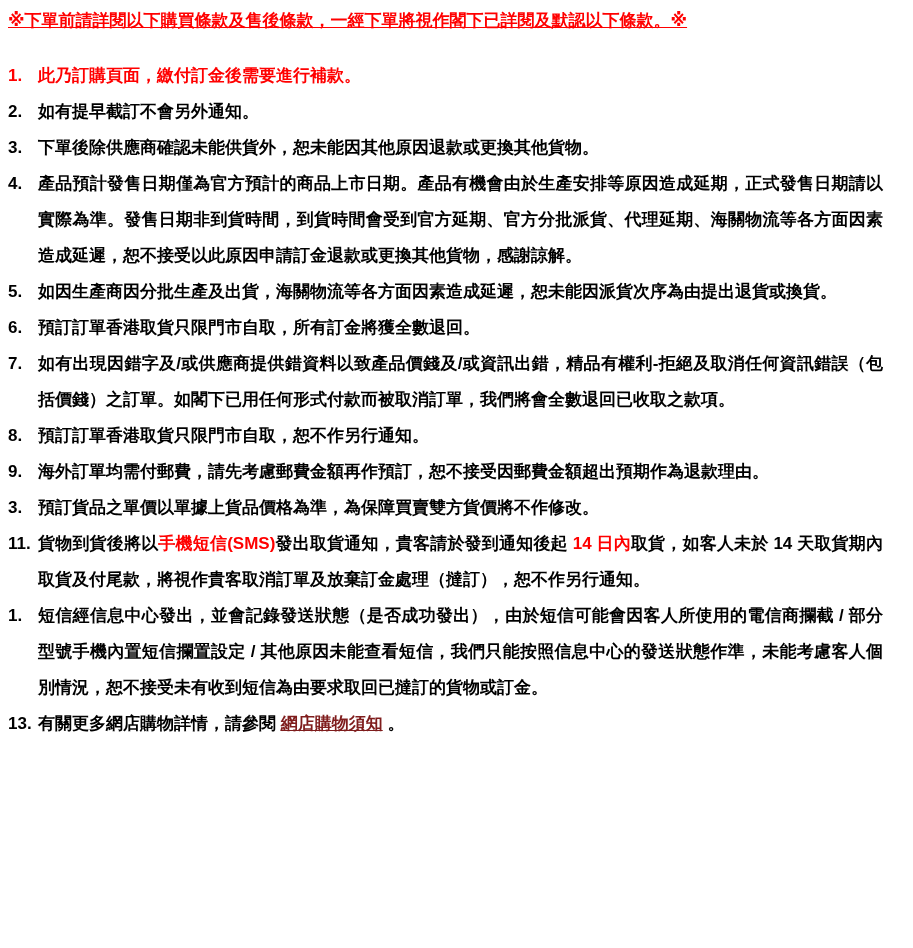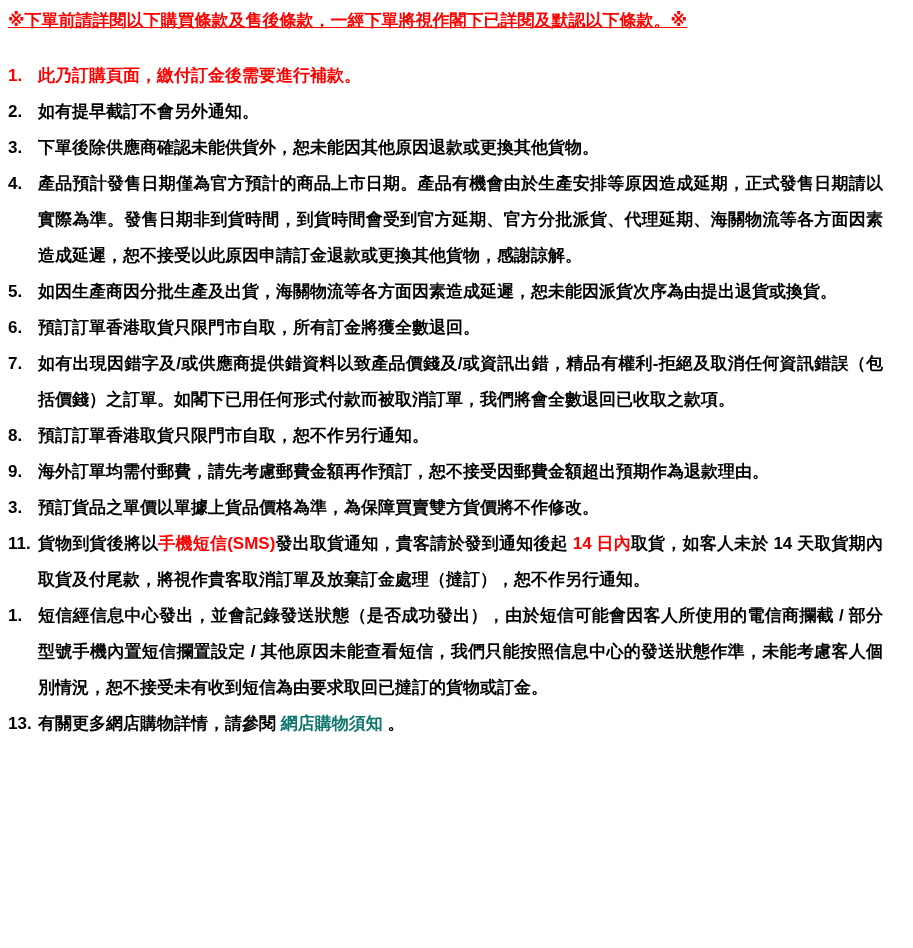--- a/index.html
+++ b/index.html
@@ -56,7 +56,8 @@
     color: #ff0000;
   }
   .seg-link {
-    color: #0f766e;
+    color: #7f1d1d;
+    text-decoration: underline;
     cursor: pointer;
   }
 </style>

